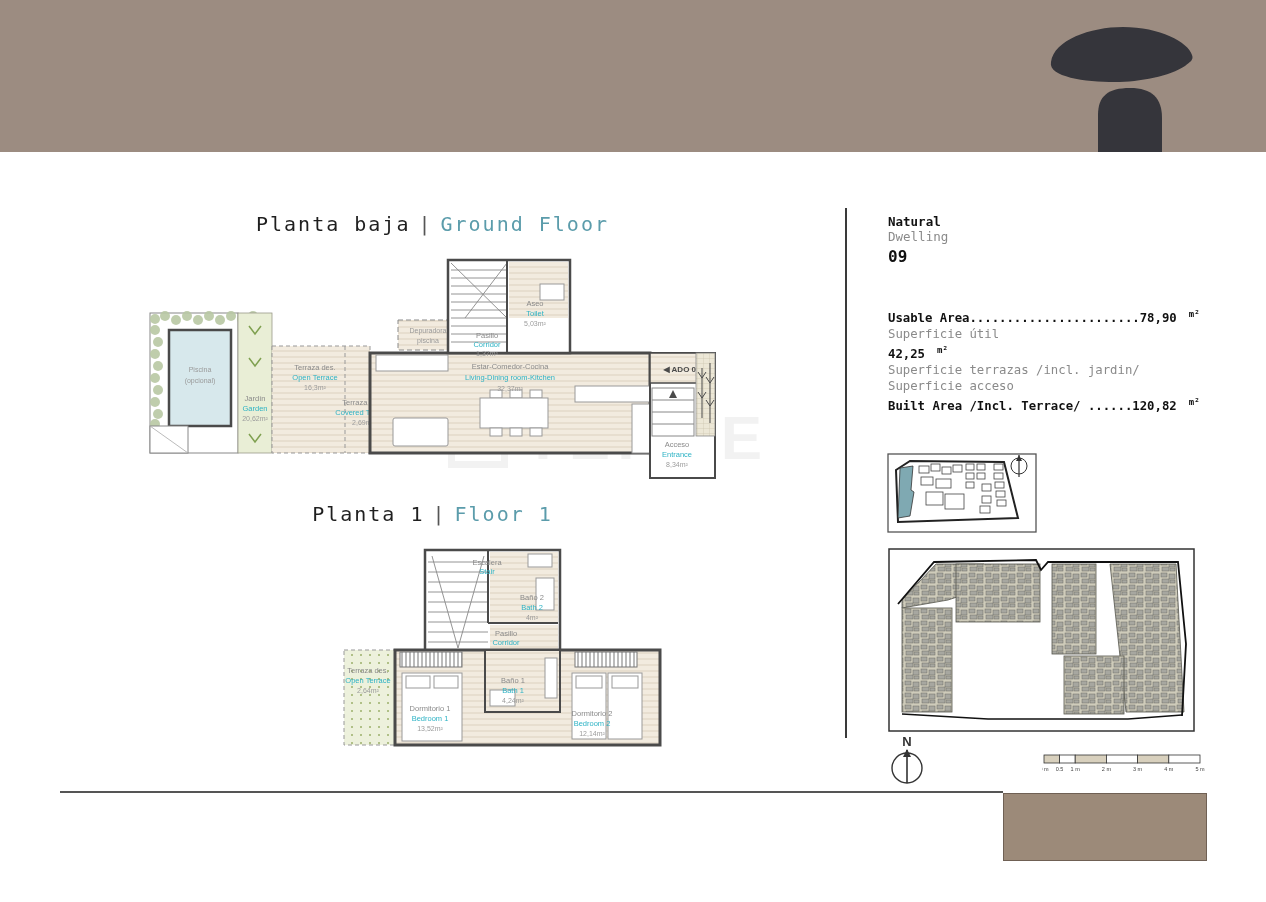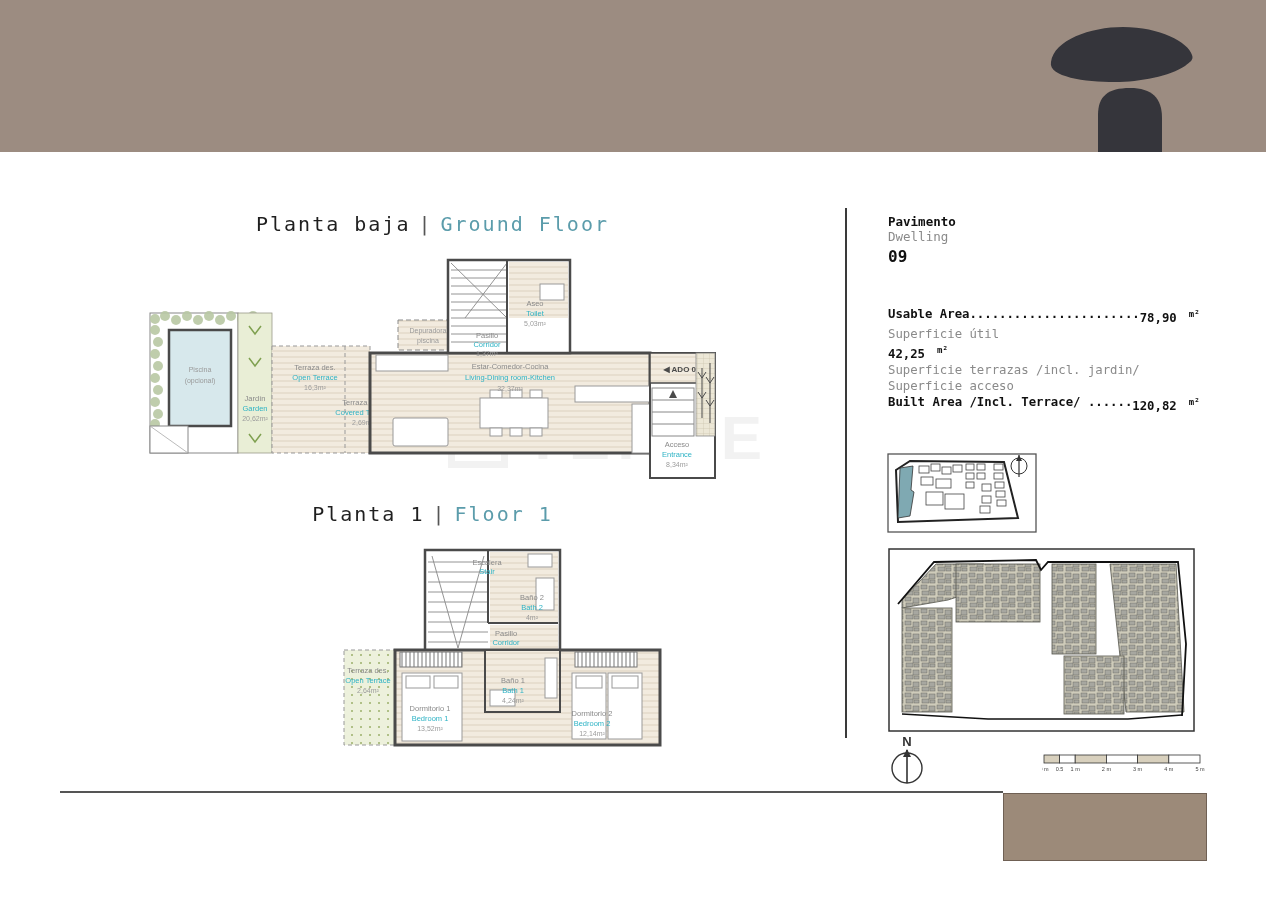--- a/index.html
+++ b/index.html
@@ -296,7 +296,7 @@
   <div class="v-divider"></div>
 
   <div class="panel-head">
-    <div class="ph-es">Pavimento</div>
+    <div class="ph-es">Natural</div>
     <div class="ph-en">Dwelling</div>
     <div class="ph-num">09</div>
   </div>

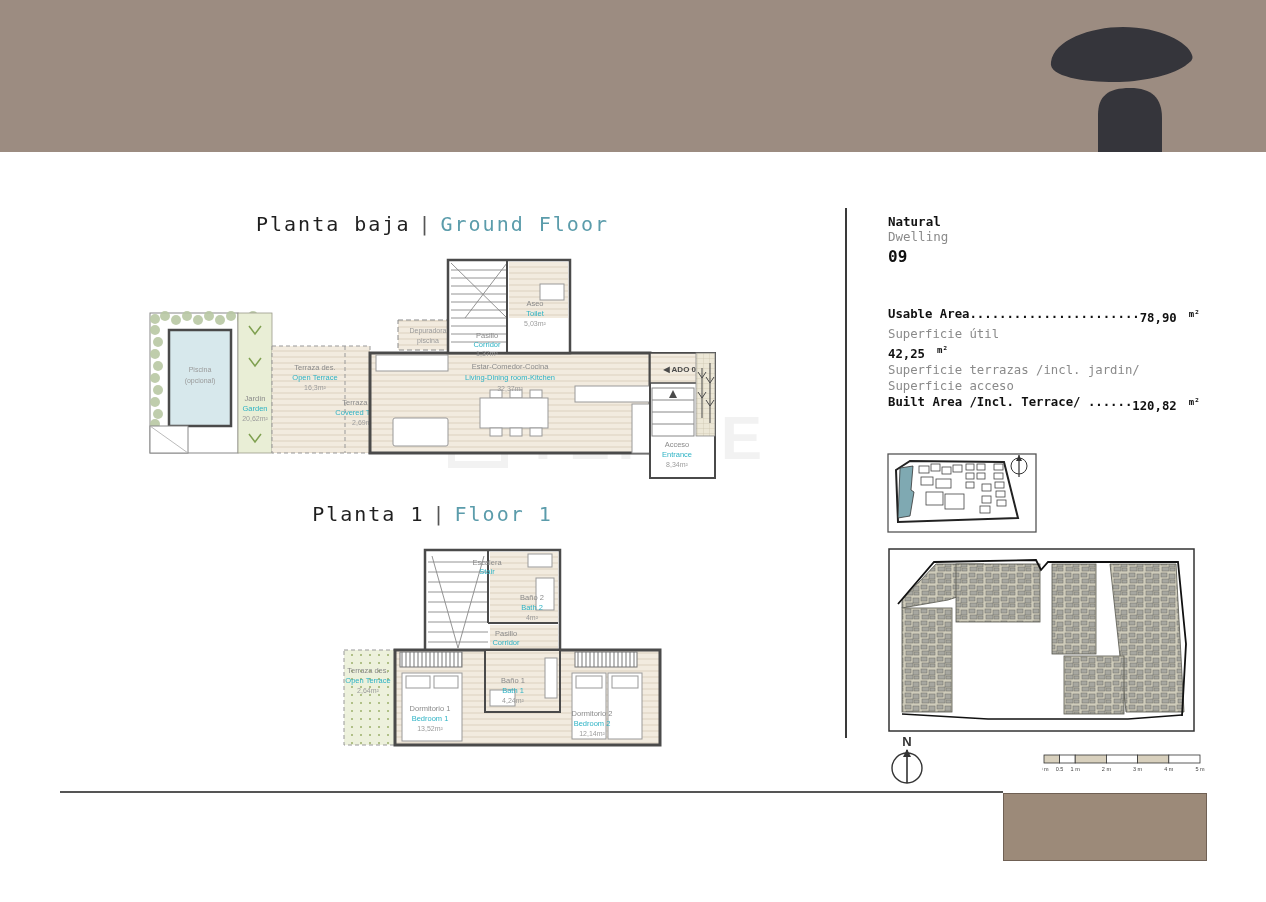--- a/index.html
+++ b/index.html
@@ -41,7 +41,7 @@
 
   .areas{position:absolute;left:888px;top:306px;width:309px;font-family:"DejaVu Sans Mono",monospace;z-index:2;}
   .area-row .l1{display:flex;justify-content:space-between;font-size:12.3px;font-weight:bold;
-                color:#111;line-height:16px;white-space:nowrap;}
+                color:#111;line-height:16px;white-space:nowrap;align-items:flex-end;}
   .area-row .l2{font-size:12.3px;color:#8a8a8a;line-height:16px;white-space:nowrap;}
   .area-row .unit{font-size:9px;vertical-align:super;padding-left:12px;}
 

